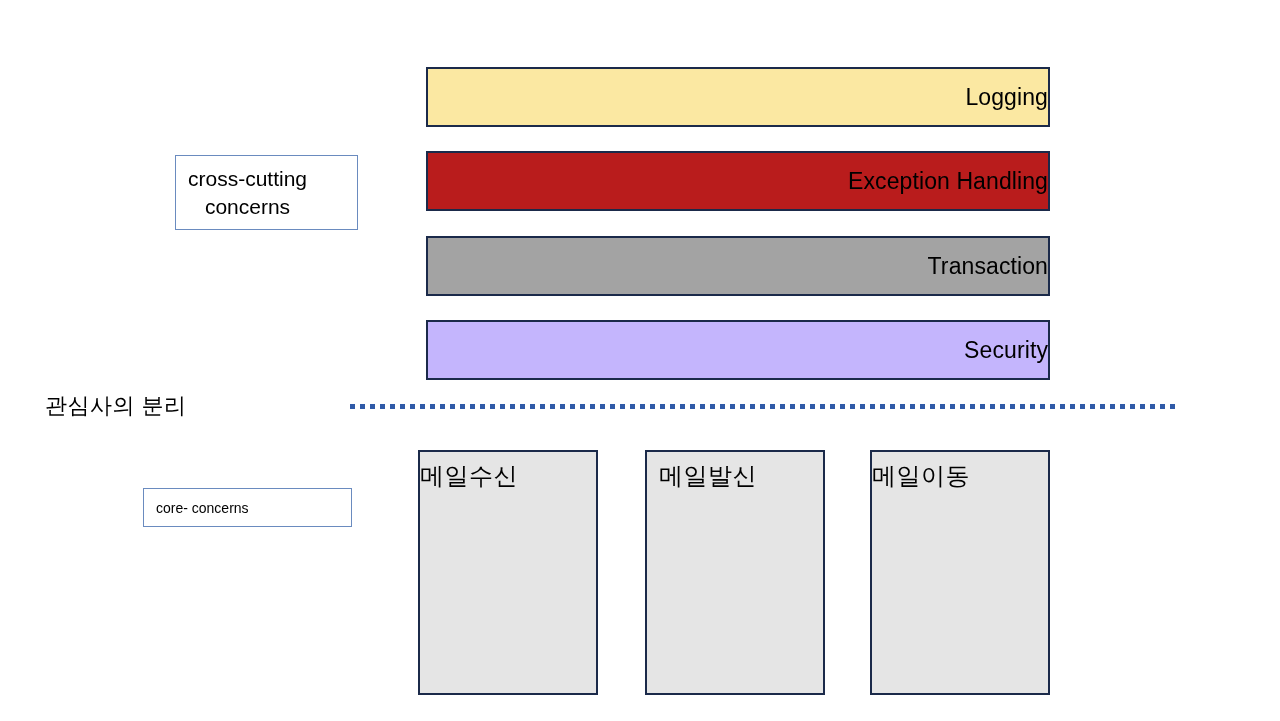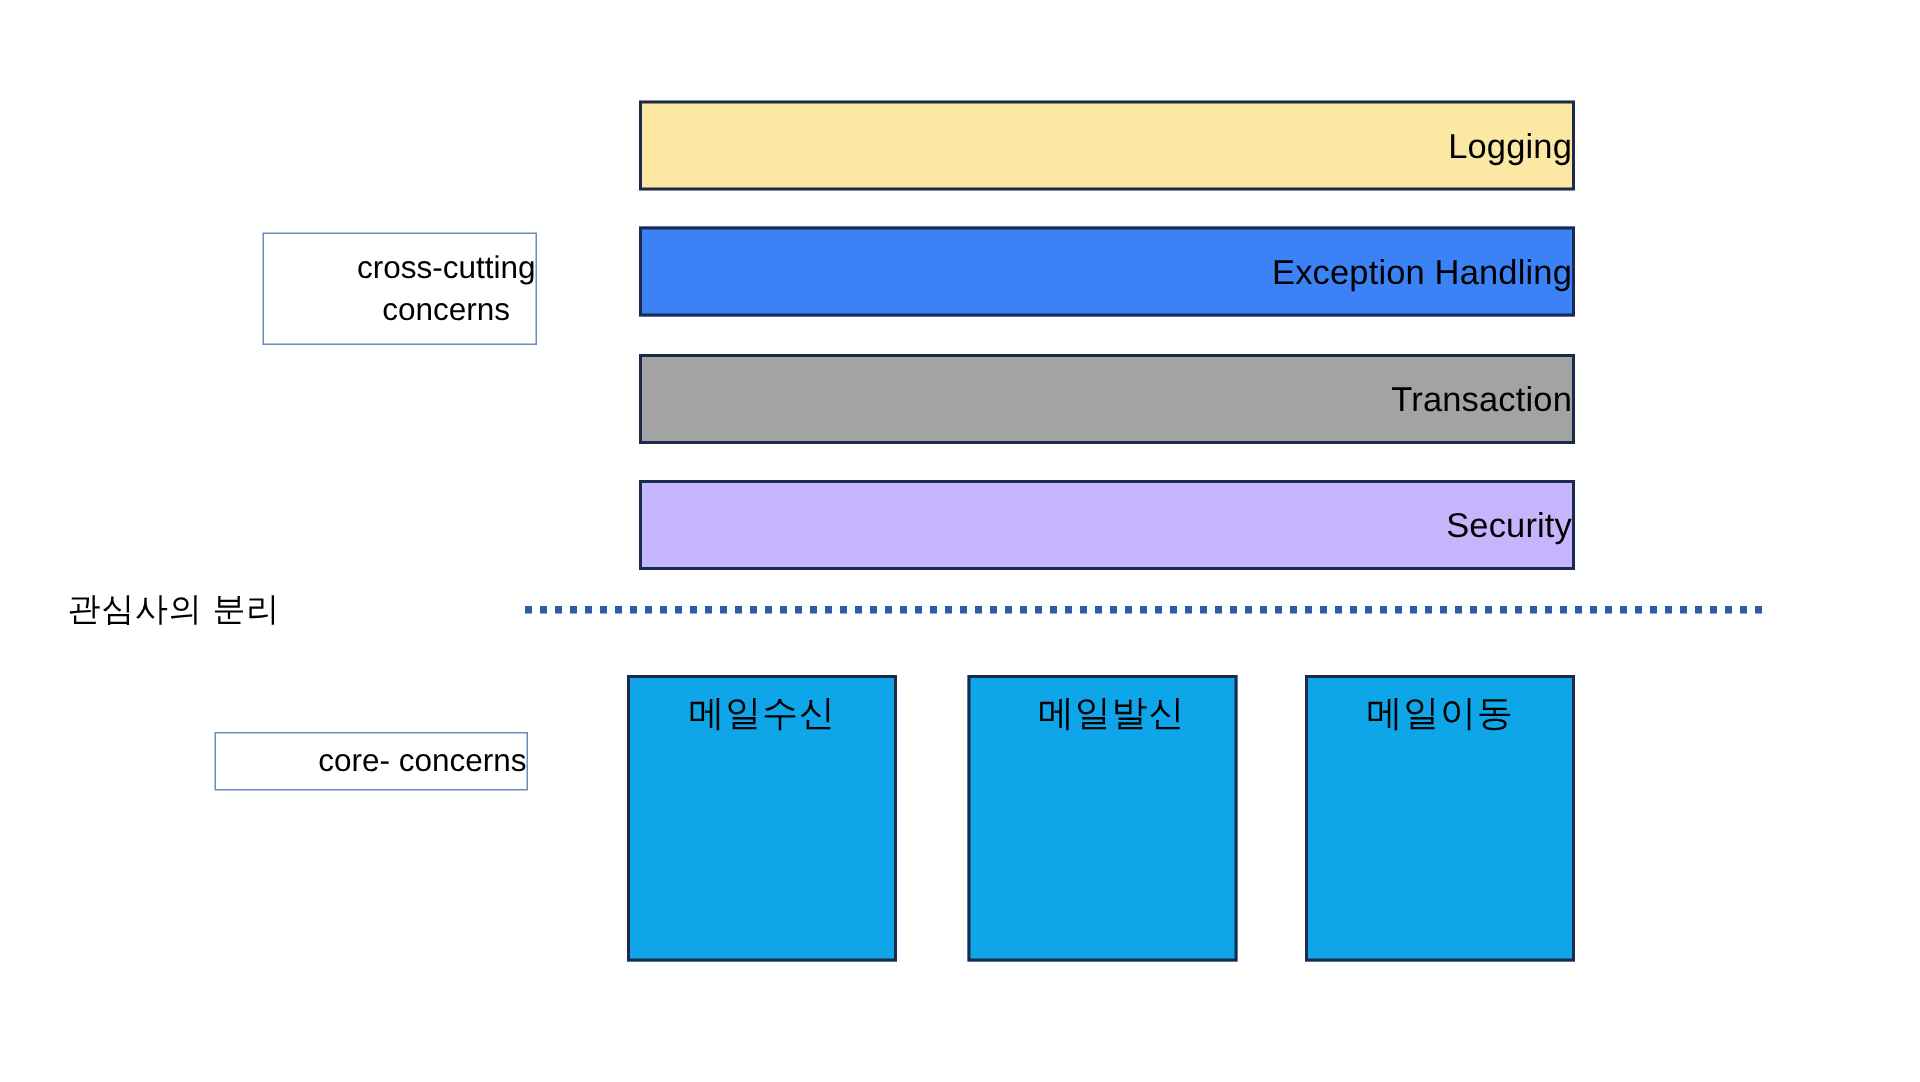--- a/index.html
+++ b/index.html
@@ -47,8 +47,9 @@
     background: #ffffff;
     display: flex;
     align-items: center;
-    justify-content: flex-end;
+    justify-content: flex-start;
     text-align: center;
+    padding-left: 12px;
   }
   .legend-cross {
     left: 175px;

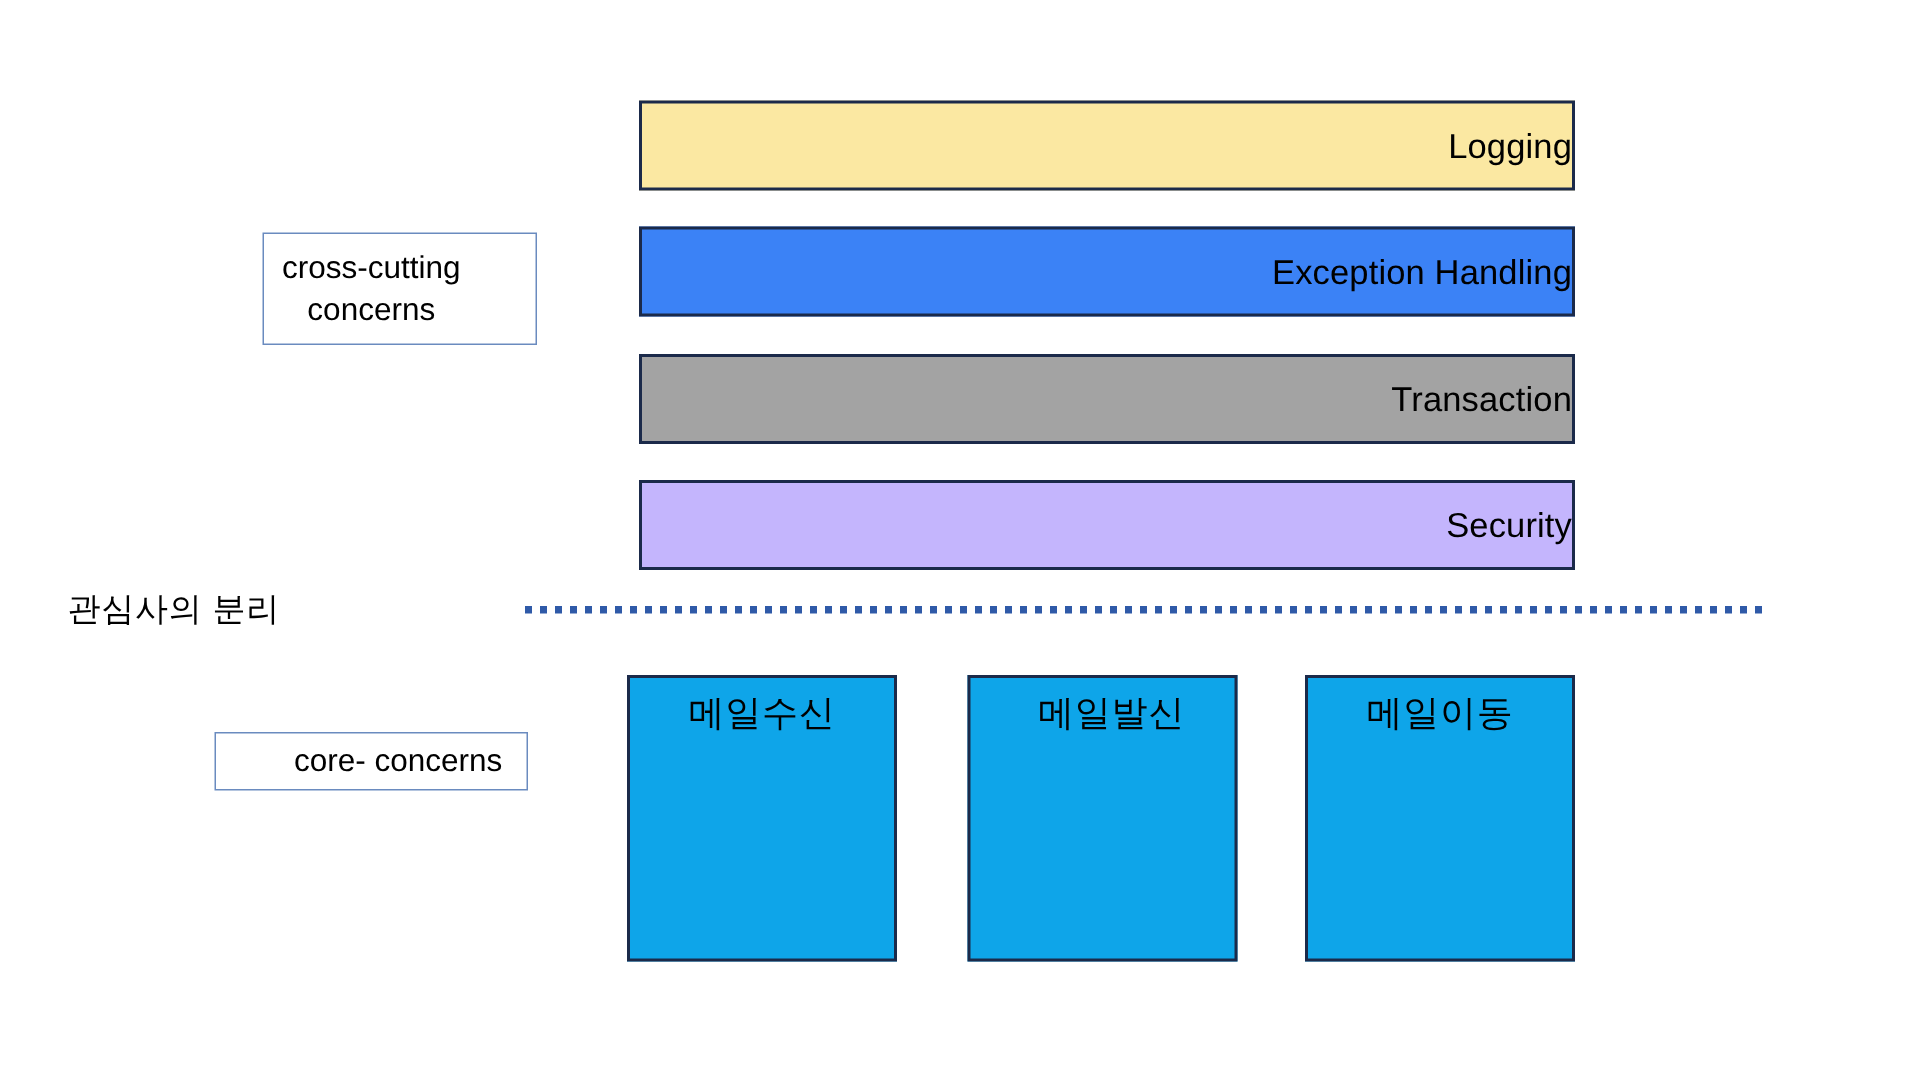--- a/index.html
+++ b/index.html
@@ -35,7 +35,7 @@
     letter-spacing: 0.1px;
   }
   .bar-logging    { top: 67px;  background: #fbe8a2; }
-  .bar-exception  { top: 151px; background: #3b82f6; padding-left: 27px; }
+  .bar-exception  { top: 151px; background: #b91c1c; padding-left: 27px; }
   .bar-transaction{ top: 236px; background: #a3a3a3; }
   .bar-security   { top: 320px; background: #c4b5fd; }
 

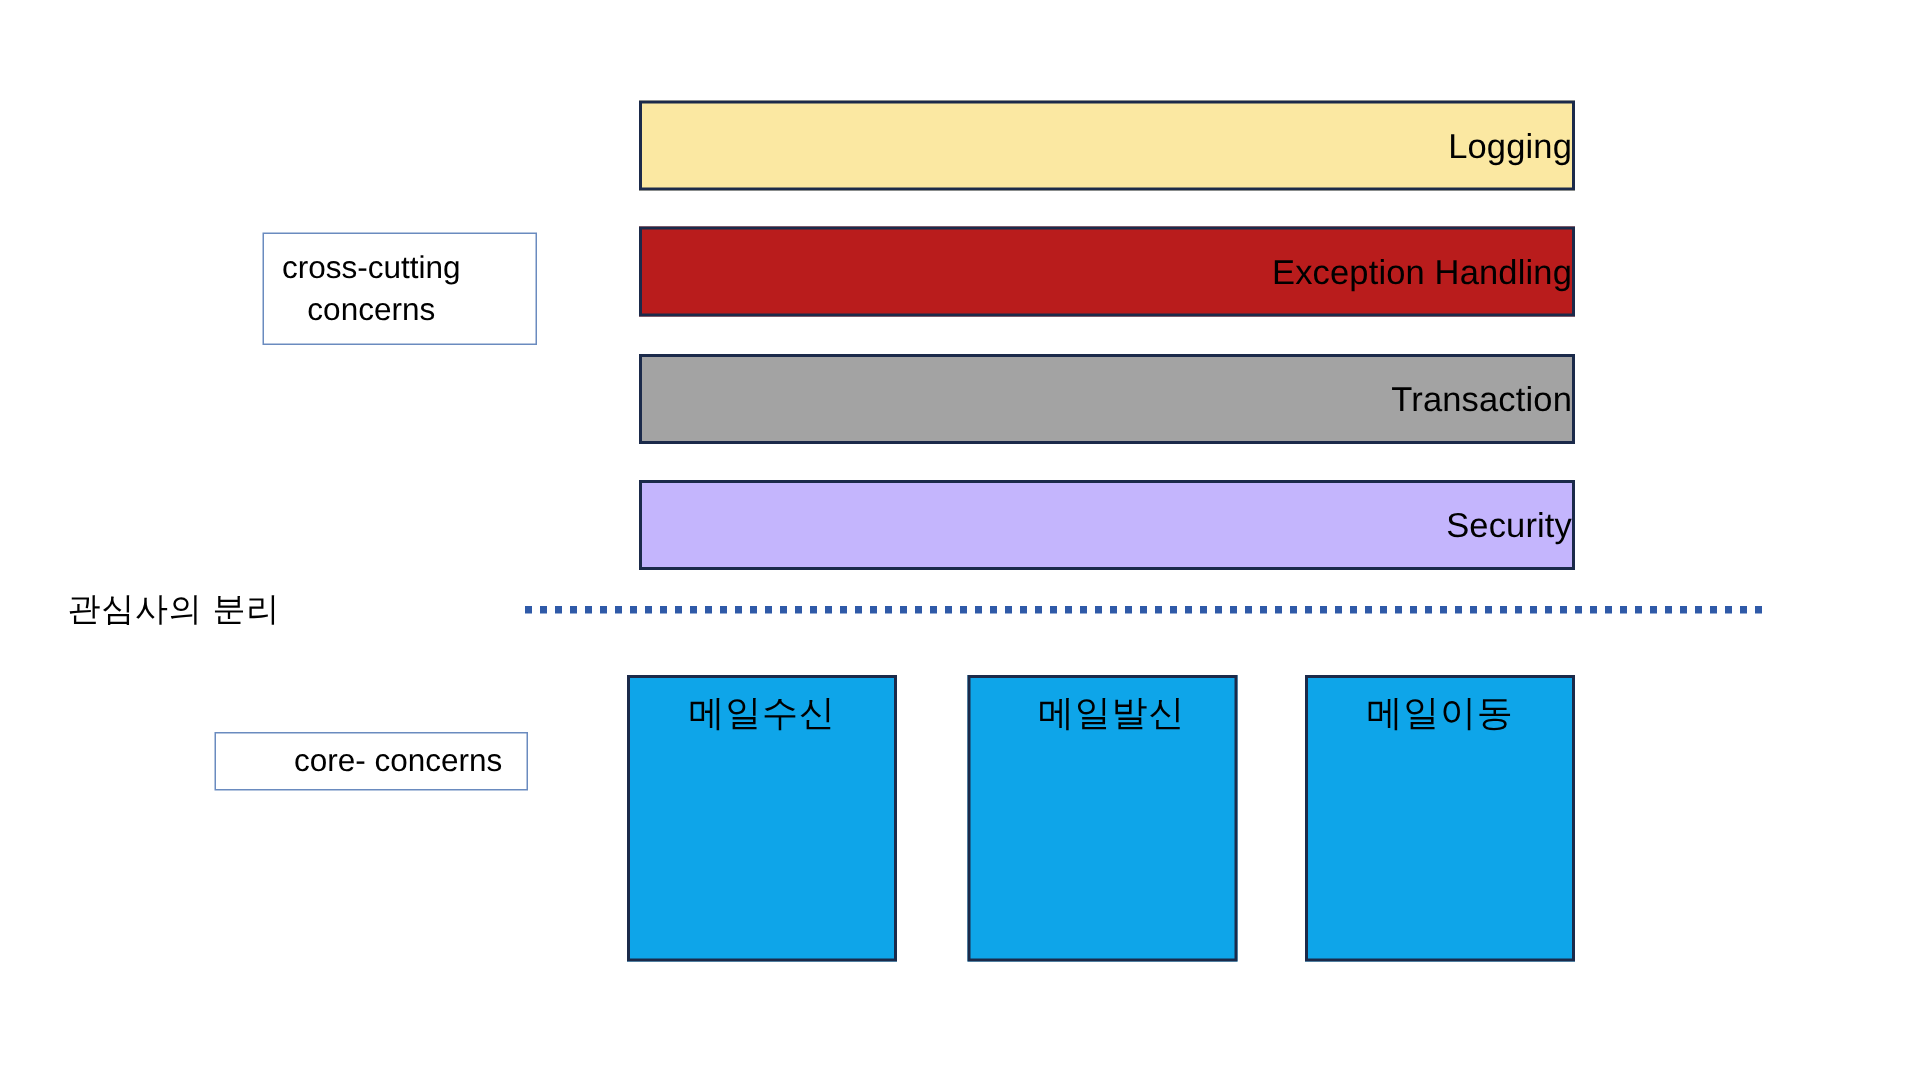--- a/index.html
+++ b/index.html
@@ -100,14 +100,13 @@
   .core-box {
     position: absolute;
     top: 450px;
-    height: 191px;
+    height: 245px;
     width: 180px;
-    background: #0ea5e9;
+    background: #e5e5e5;
     border: 2px solid #1b2a4a;
     box-sizing: border-box;
     display: flex;
     align-items: flex-start;
-    justify-content: center;
   }
   .core-box .core-label {
     font-size: 24px;

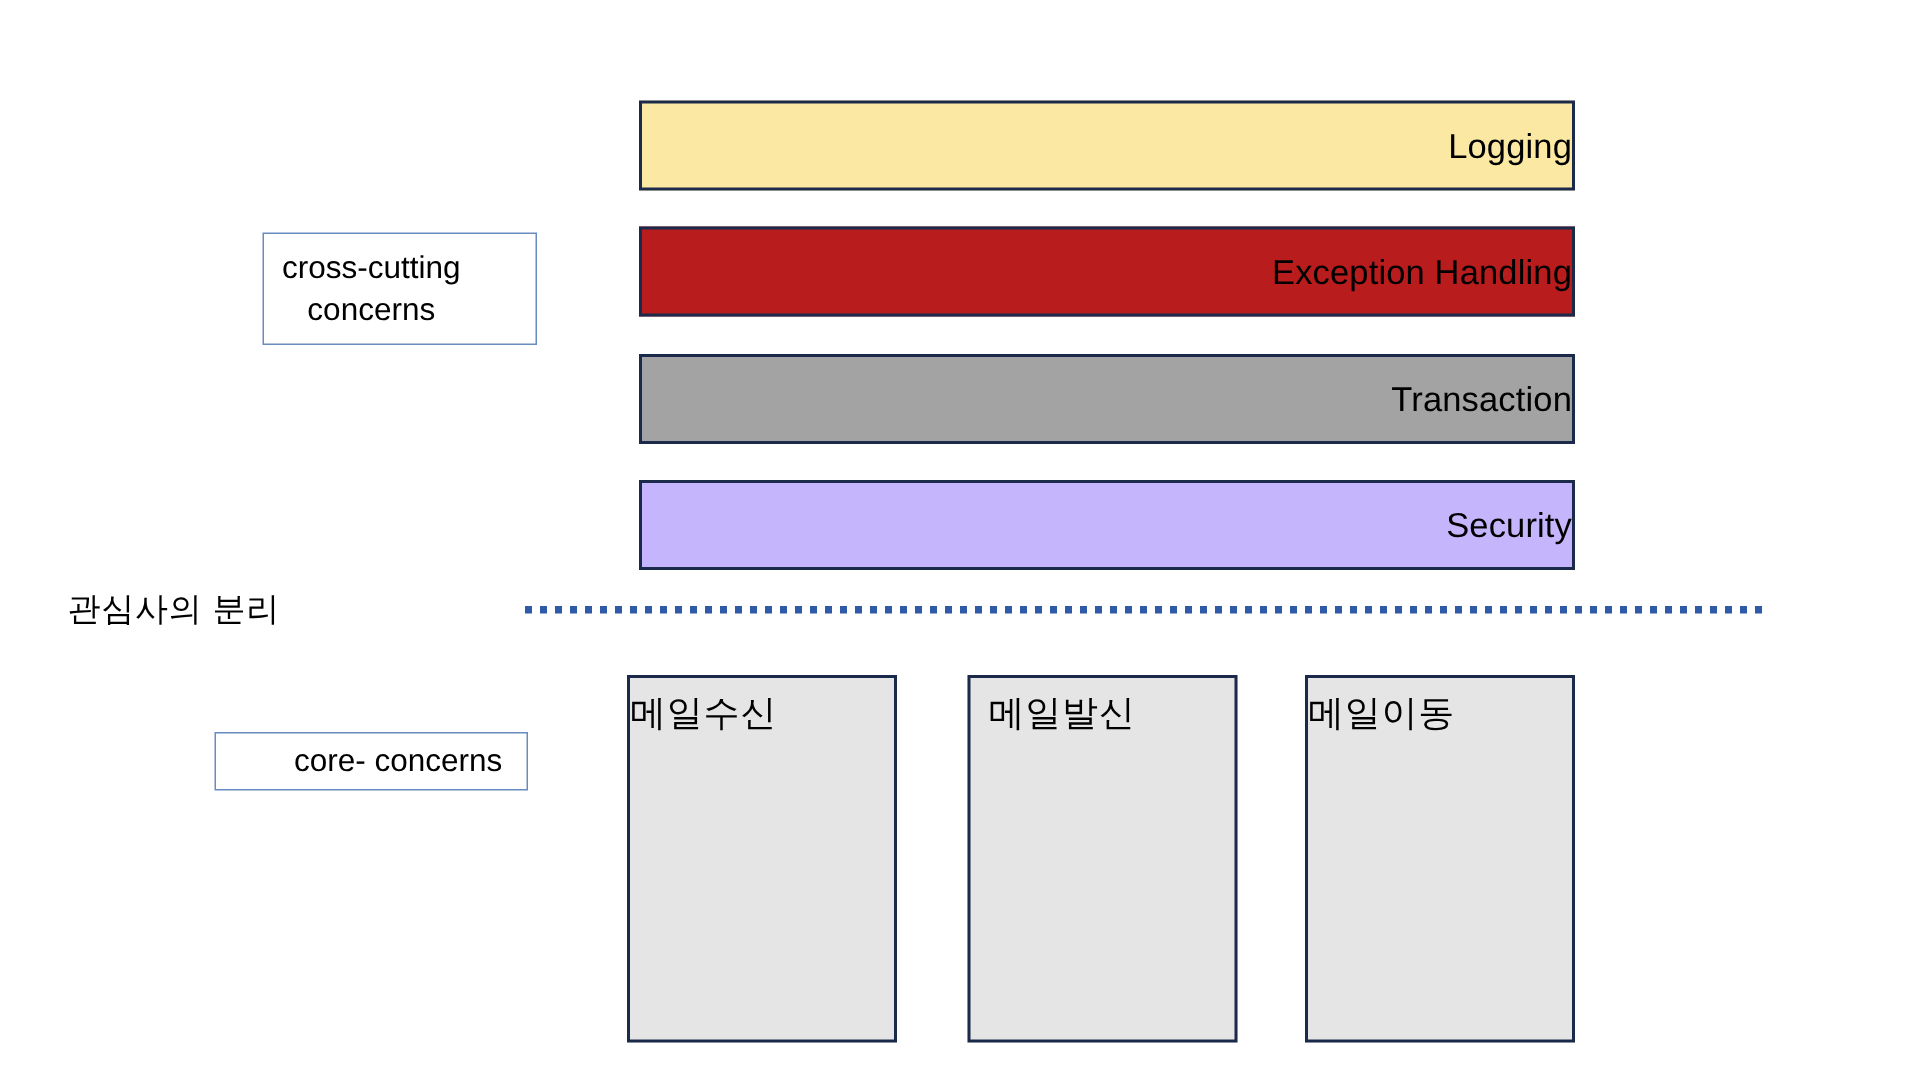--- a/index.html
+++ b/index.html
@@ -68,9 +68,8 @@
     height: 39px;
   }
   .legend-core .legend-text {
-    font-size: 21px;
+    font-size: 14px;
     line-height: 1;
-    margin-left: 40px;
   }
 
   .soc-title {

